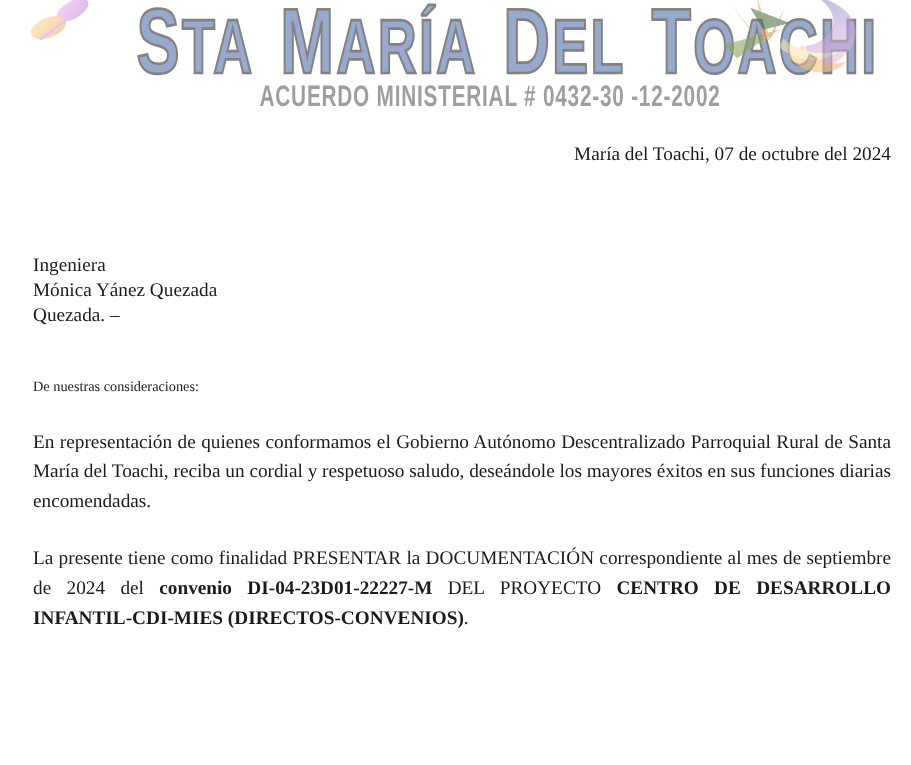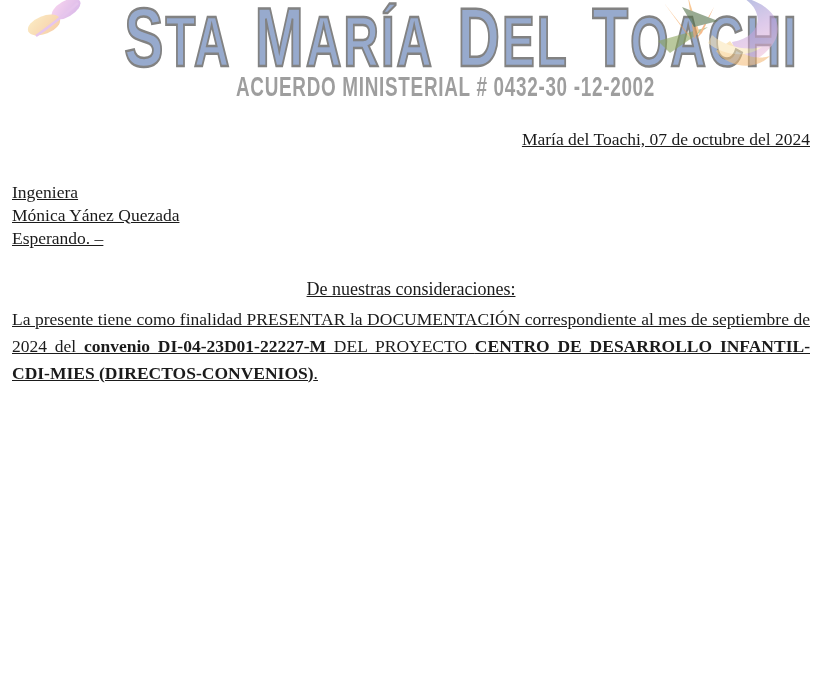--- a/index.html
+++ b/index.html
@@ -43,7 +43,7 @@
   .deco-right { right: 26px; top: -3px; }
 
   
-  .text-col { padding-left: 12px; padding-right: 18px; text-decoration: underline; }
+  .text-col { padding-left: 30px; padding-right: 18px; }
   .date-block { margin-top: 24px; text-align: right; font-size: 17.5px; line-height: 22.5px; }
   .bold { font-weight: bold; }
   .recipient { margin-top: 30px; font-size: 17.5px; line-height: 23px; }

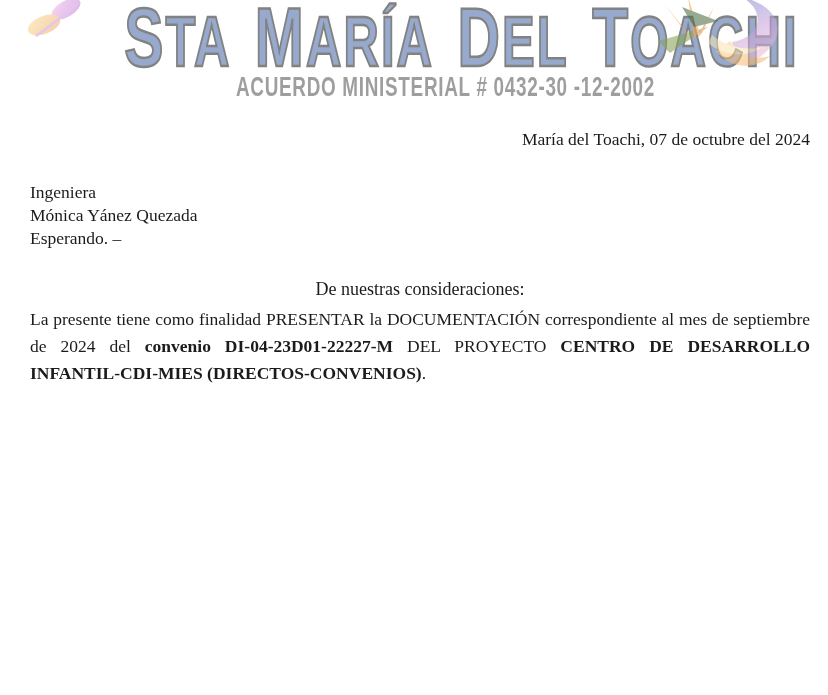--- a/index.html
+++ b/index.html
@@ -46,7 +46,7 @@
   .text-col { padding-left: 30px; padding-right: 18px; }
   .date-block { margin-top: 24px; text-align: right; font-size: 17.5px; line-height: 22.5px; }
   .bold { font-weight: bold; }
-  .recipient { margin-top: 30px; font-size: 17.5px; line-height: 23px; }
+  .recipient { margin-top: 78px; font-size: 17.5px; line-height: 23px; }
   .salutation { margin-top: 28px; font-size: 18px; line-height: 23px; text-align: center; }
   .para {
     text-align: justify;

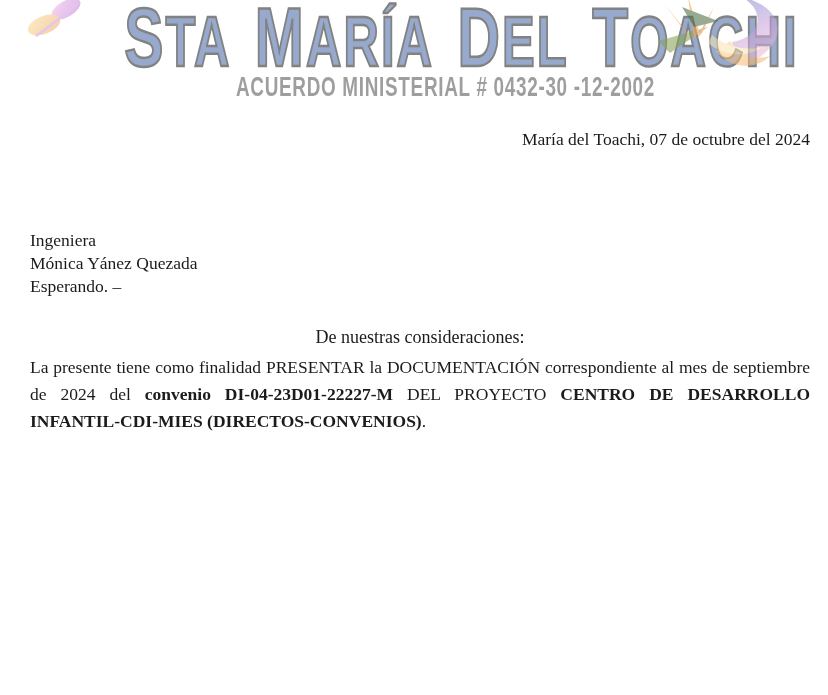--- a/index.html
+++ b/index.html
@@ -129,7 +129,7 @@
     <div class="recipient">
       <div>Ingeniera</div>
       <div>Mónica Yánez Quezada</div>
-      <div>Esperando. –</div>
+      <div>Quezada. –</div>
     </div>
 
     <p class="salutation">De nuestras consideraciones:</p>

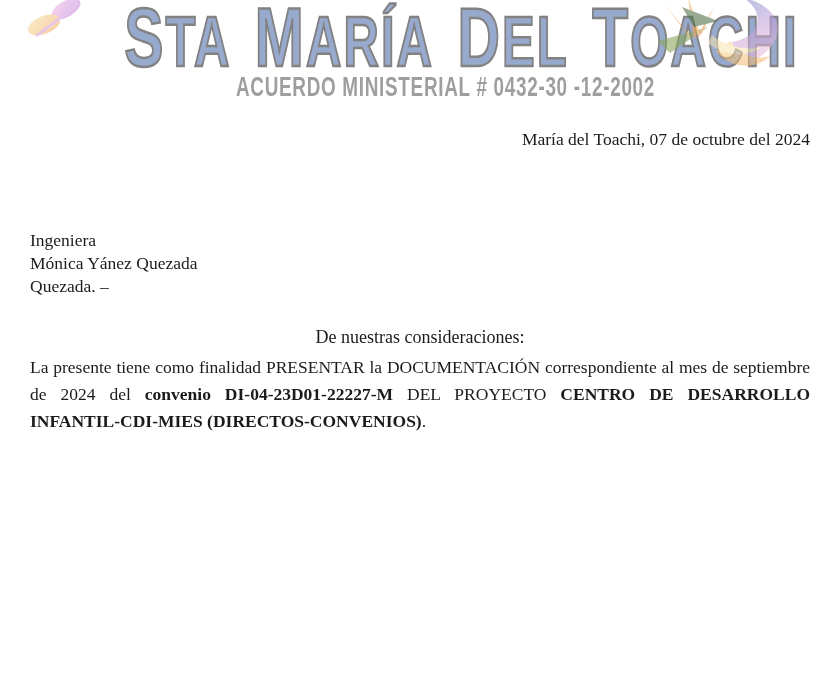--- a/index.html
+++ b/index.html
@@ -47,7 +47,7 @@
   .date-block { margin-top: 24px; text-align: right; font-size: 17.5px; line-height: 22.5px; }
   .bold { font-weight: bold; }
   .recipient { margin-top: 78px; font-size: 17.5px; line-height: 23px; }
-  .salutation { margin-top: 28px; font-size: 18px; line-height: 23px; text-align: center; }
+  .salutation { margin-top: 41px; font-size: 13px; line-height: 23px; }
   .para {
     text-align: justify;
     font-size: 17.5px;

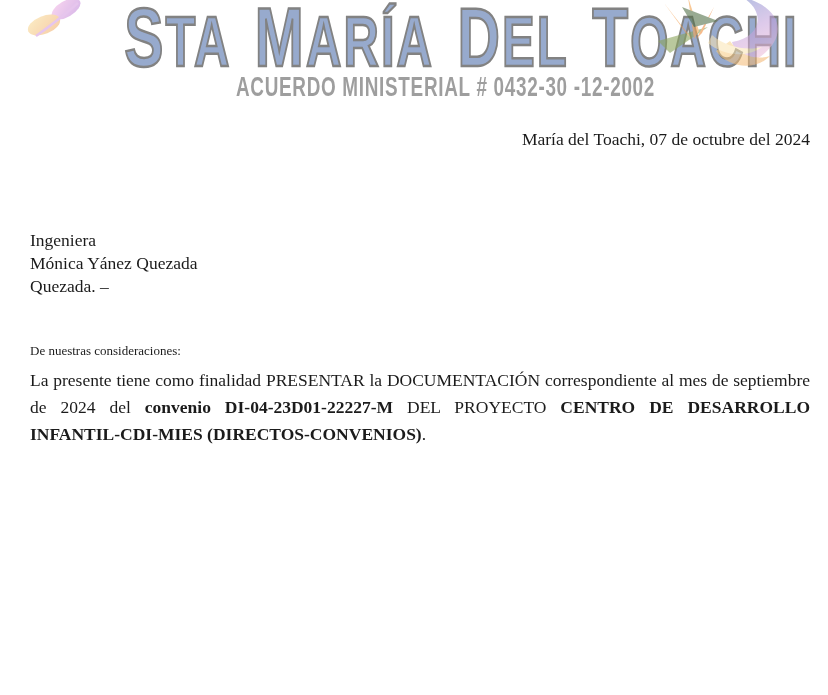--- a/index.html
+++ b/index.html
@@ -134,6 +134,7 @@
 
     <p class="salutation">De nuestras consideraciones:</p>
 
+    <p class="para p1">En representación de quienes conformamos el Gobierno Autónomo Descentralizado Parroquial Rural de Santa María del Toachi, reciba un cordial y respetuoso saludo, deseándole los mayores éxitos en sus funciones diarias encomendadas.</p>
 
     <p class="para p2"><span>La presente tiene como finalidad PRESENTAR la DOCUMENTACIÓN correspondiente al mes de septiembre de 2024 del </span><span class="bold">convenio DI-04-23D01-22227-M</span><span> DEL PROYECTO </span><span class="bold">CENTRO DE DESARROLLO INFANTIL-CDI-MIES (DIRECTOS-CONVENIOS)</span><span>.</span></p>
 

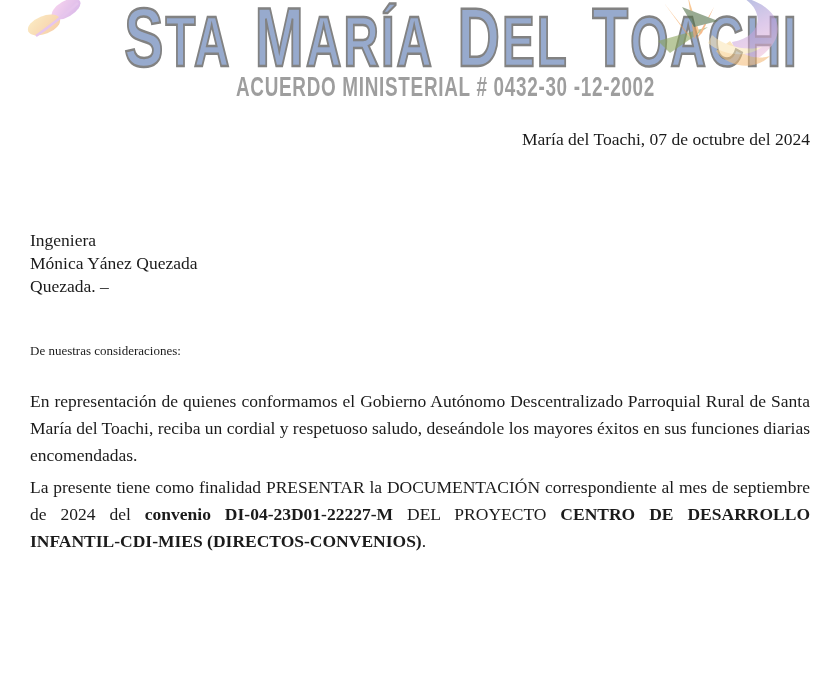--- a/index.html
+++ b/index.html
@@ -54,7 +54,7 @@
     line-height: 27px;
   }
   .para.p1 { margin-top: 26px; }
-  .para.p2 { margin-top: 5px; }
+  .para.p2 { margin-top: 25px; }
   .para.p3 { margin-top: 16px; }
   .closing { margin-top: 13px; font-size: 17.5px; line-height: 23px; }
 </style>

